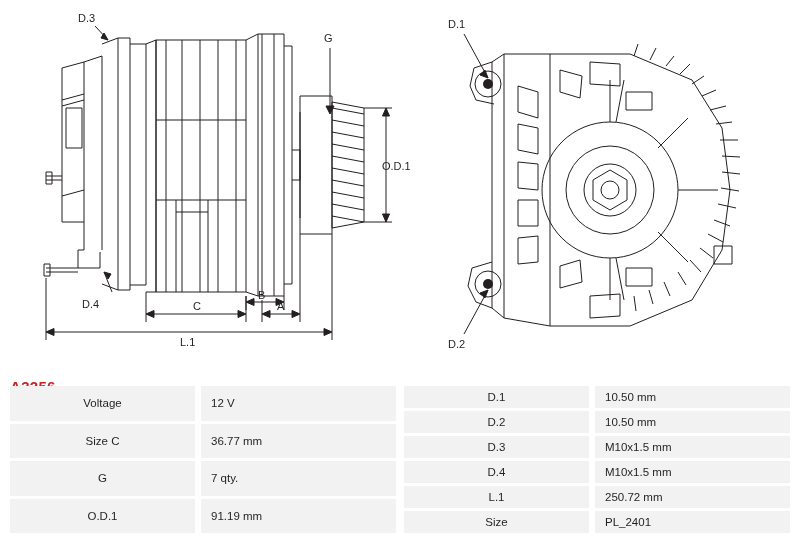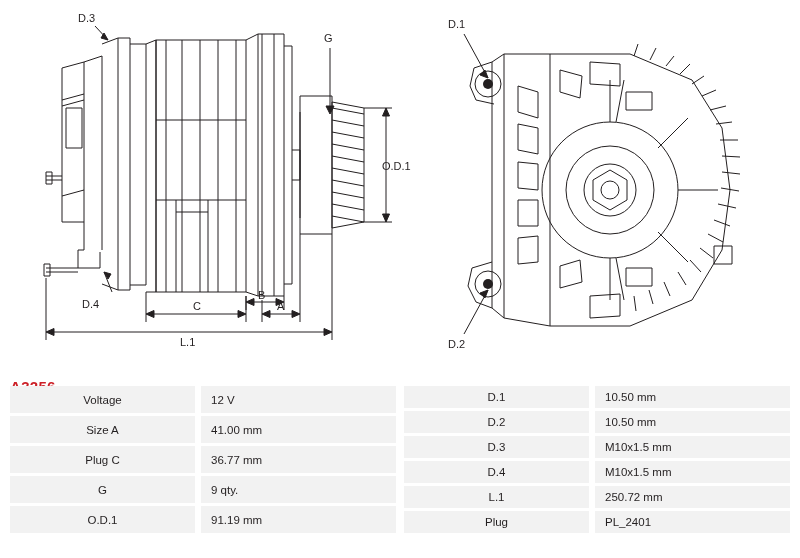--- a/index.html
+++ b/index.html
@@ -245,11 +245,6 @@
           <td class="value">12 V</td>
         </tr>
         <tr>
-          <td class="label">Size A</td>
-          <td class="gap"></td>
-          <td class="value">41.00 mm</td>
-        </tr>
-        <tr>
           <td class="label">Plug C</td>
           <td class="gap"></td>
           <td class="value">36.77 mm</td>

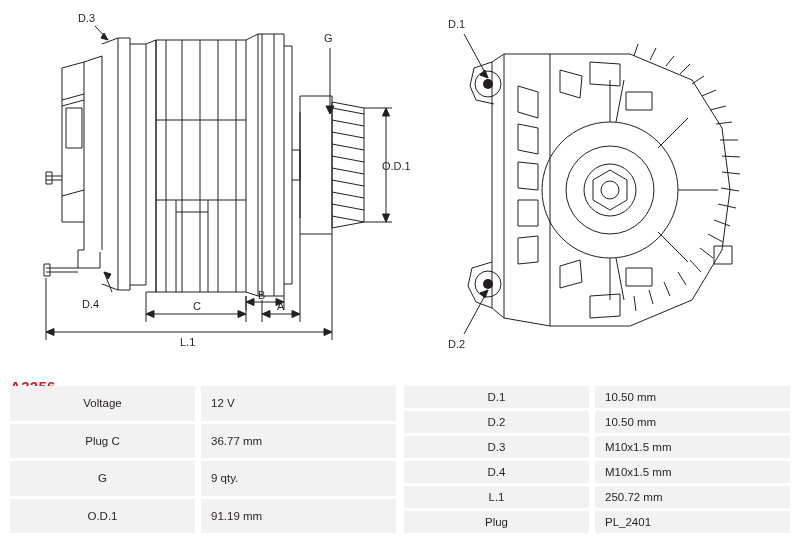--- a/index.html
+++ b/index.html
@@ -245,7 +245,7 @@
           <td class="value">12 V</td>
         </tr>
         <tr>
-          <td class="label">Plug C</td>
+          <td class="label">Size C</td>
           <td class="gap"></td>
           <td class="value">36.77 mm</td>
         </tr>

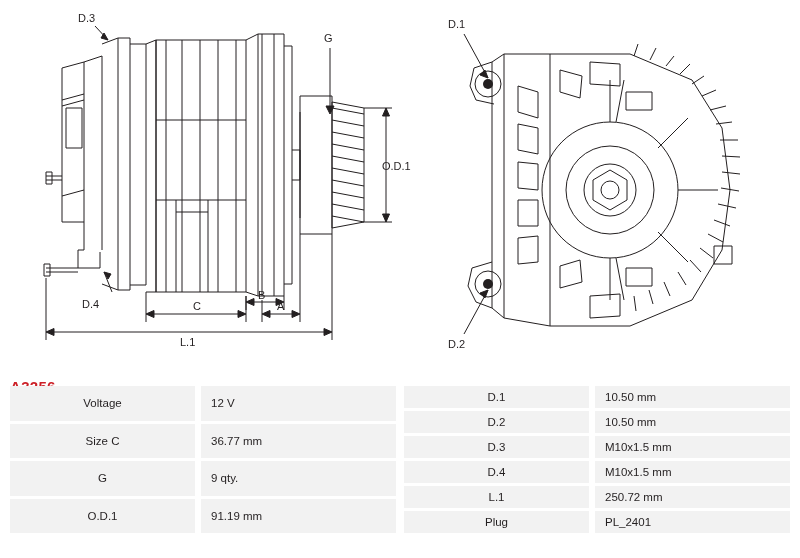--- a/index.html
+++ b/index.html
@@ -252,7 +252,7 @@
         <tr>
           <td class="label">G</td>
           <td class="gap"></td>
-          <td class="value">9 qty.</td>
+          <td class="value">7 qty.</td>
         </tr>
         <tr>
           <td class="label">O.D.1</td>

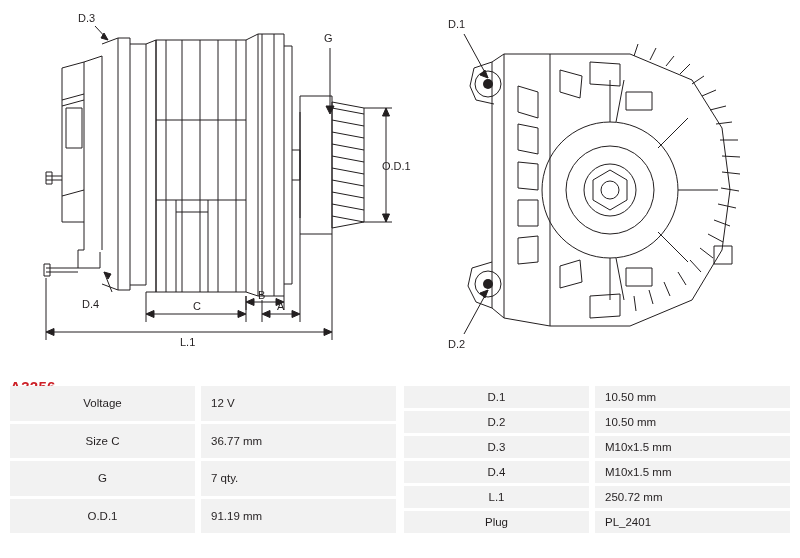--- a/index.html
+++ b/index.html
@@ -290,7 +290,7 @@
           <td class="value">250.72 mm</td>
         </tr>
         <tr>
-          <td class="label">Plug</td>
+          <td class="label">Size</td>
           <td class="gap"></td>
           <td class="value">PL_2401</td>
         </tr>

